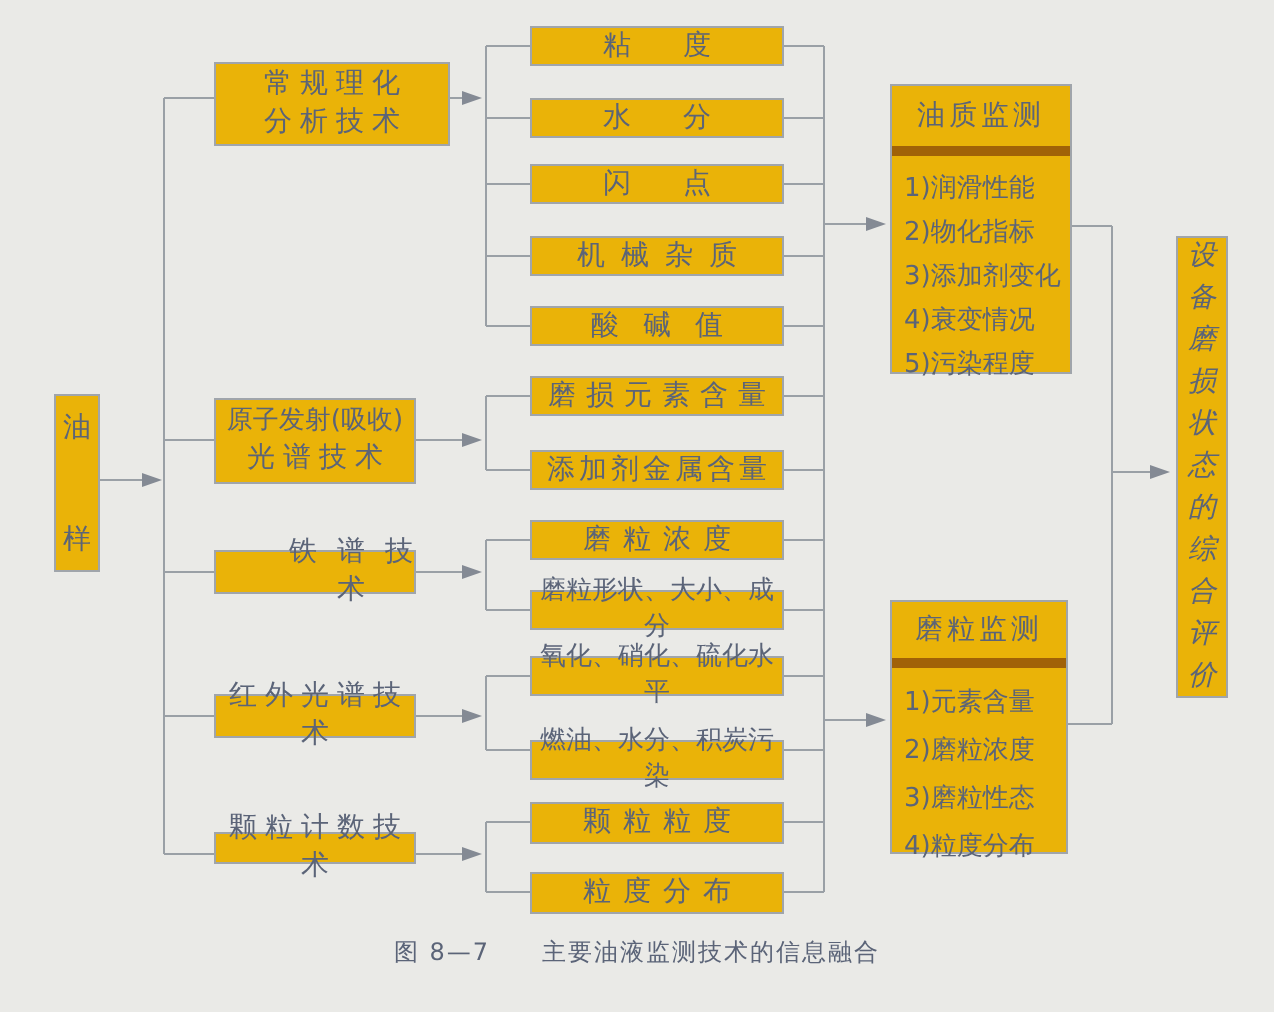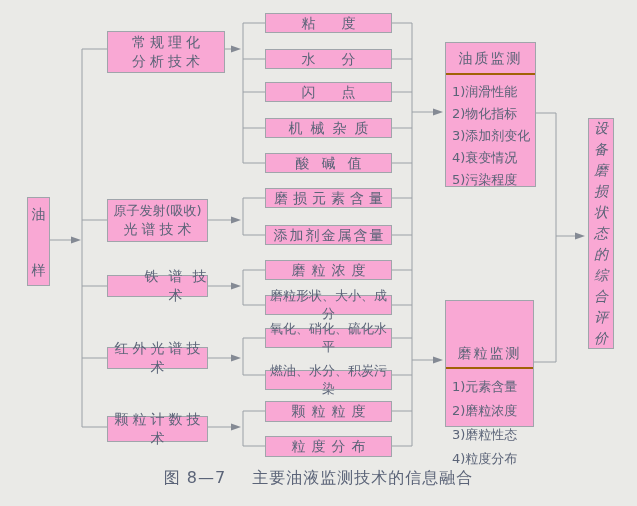--- a/index.html
+++ b/index.html
@@ -12,7 +12,7 @@
   .wires{position:absolute;left:0;top:0;pointer-events:none;}
   .bx{
     position:absolute;box-sizing:border-box;
-    border:1px solid #a0a5ab;background:#f9a8d4;
+    border:1px solid #a0a5ab;background:#eab308;
     display:flex;align-items:center;justify-content:center;
     font-size:14px;line-height:1.35;text-align:center;
   }

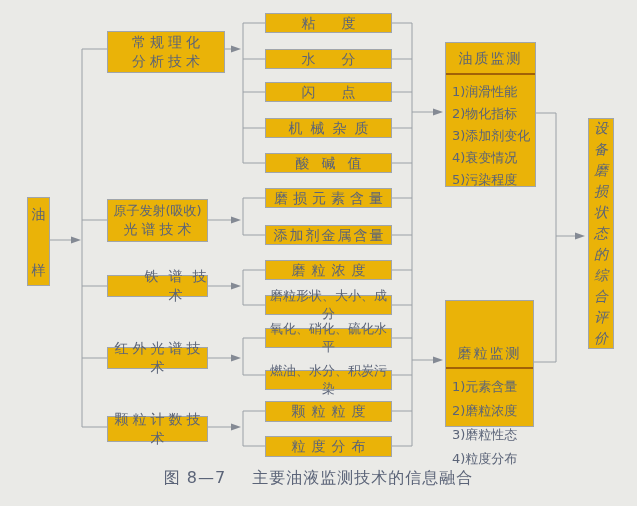--- a/index.html
+++ b/index.html
@@ -28,7 +28,7 @@
   .f13{font-size:13px;}
   .monitor{align-items:stretch;justify-content:flex-start;flex-direction:column;padding:0;}
   .monitor .hd{
-    border-bottom:2px solid #a16207;display:flex;align-items:center;justify-content:center;
+    border-bottom:5px solid #a16207;display:flex;align-items:center;justify-content:center;
     letter-spacing:2px;flex:0 0 auto;
   }
   .monitor .ls{padding:6px 0 0 6px;text-align:left;}

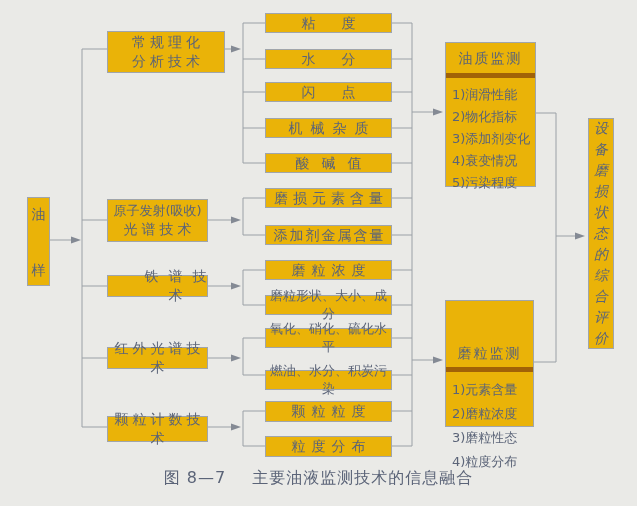--- a/index.html
+++ b/index.html
@@ -156,7 +156,7 @@
   </div>
 
   <div class="bx monitor" style="left:445px;top:300px;width:89px;height:127px;">
-    <div class="hd" style="height:28px;margin-top:38px;">磨粒监测</div>
+    <div class="hd" style="height:28px;">磨粒监测</div>
     <div class="ls f13" style="line-height:24px;">
       <div>1)元素含量</div>
       <div>2)磨粒浓度</div>

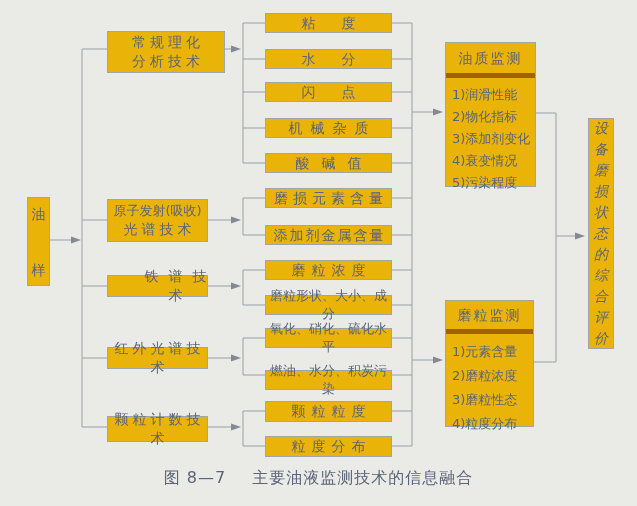--- a/index.html
+++ b/index.html
@@ -100,7 +100,7 @@
   <div class="bx" style="left:107px;top:347px;width:101px;height:22px;">
     <span class="ls4">红外光谱技术</span>
   </div>
-  <div class="bx" style="left:107px;top:416px;width:101px;height:26px;">
+  <div class="bx" style="left:107px;top:416px;width:101px;height:16px;">
     <span class="ls4">颗粒计数技术</span>
   </div>
 

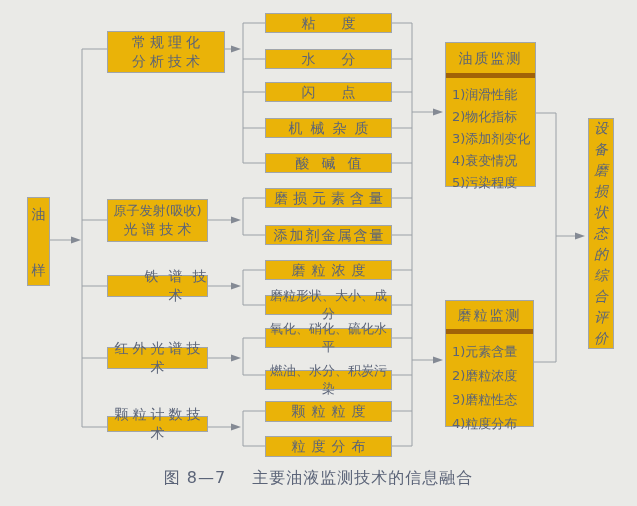--- a/index.html
+++ b/index.html
@@ -43,7 +43,7 @@
   }
   .caption{
     position:absolute;left:0;top:468px;width:637px;text-align:center;
-    font-size:16px;letter-spacing:1px;
+    font-size:12px;letter-spacing:1px;
   }
   .caption .num{margin-right:26px;}
 </style>

